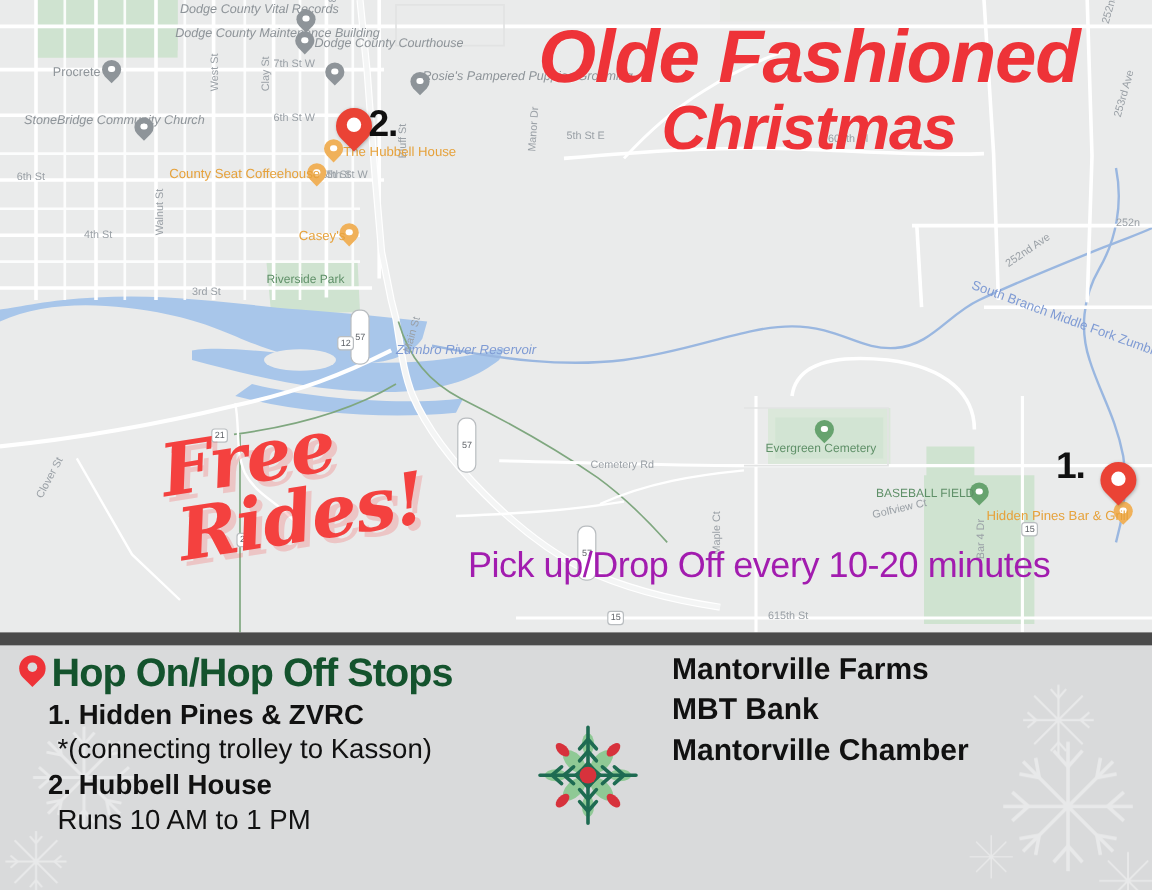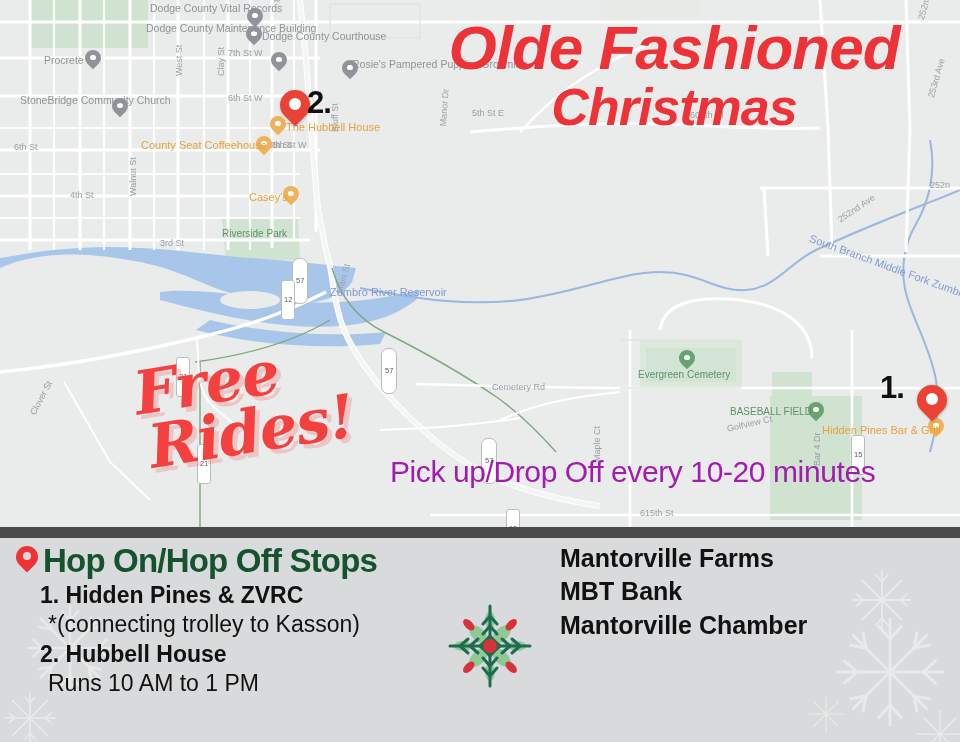--- a/index.html
+++ b/index.html
@@ -30,7 +30,7 @@
   .mlabel.food{font-size:11px;color:#e6a23c;}
   .mlabel.water{font-size:11px;color:#7f9bd4;}
   .mlabel.park{font-size:10px;color:#5f9068;}
-  .mlabel.center{text-align:center;}
+  .mlabel.center{text-align:center;font-style:italic;}
 
   
   .shield{

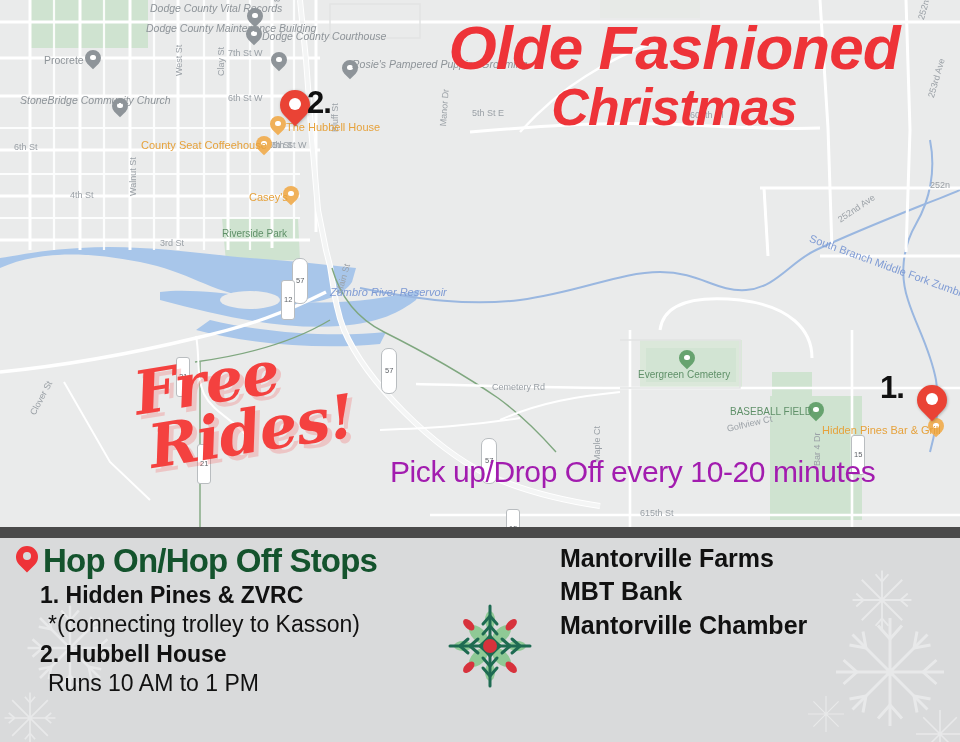--- a/index.html
+++ b/index.html
@@ -36,7 +36,7 @@
   .shield{
     position:absolute;background:#ffffff;border:1px solid #b9bdc0;
     border-radius:3px;font-size:7.5px;color:#5f6368;
-    padding:14px 2px;line-height:10px;height:10px;text-align:center;
+    padding:0 2px;line-height:10px;height:10px;text-align:center;
     font-family:"Liberation Sans", sans-serif;
   }
   .shield.round{border-radius:7px;height:12px;line-height:12px;padding:16px 3px;font-size:7.5px;}

